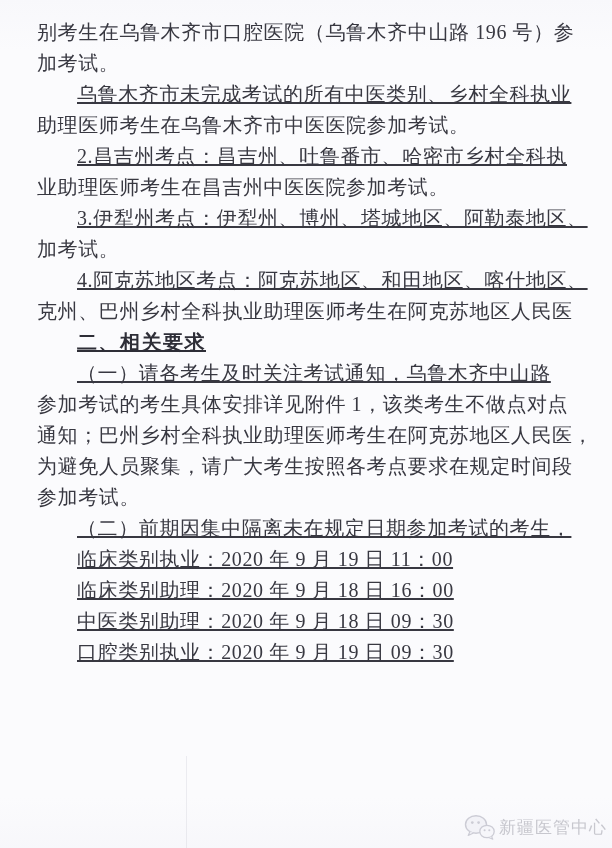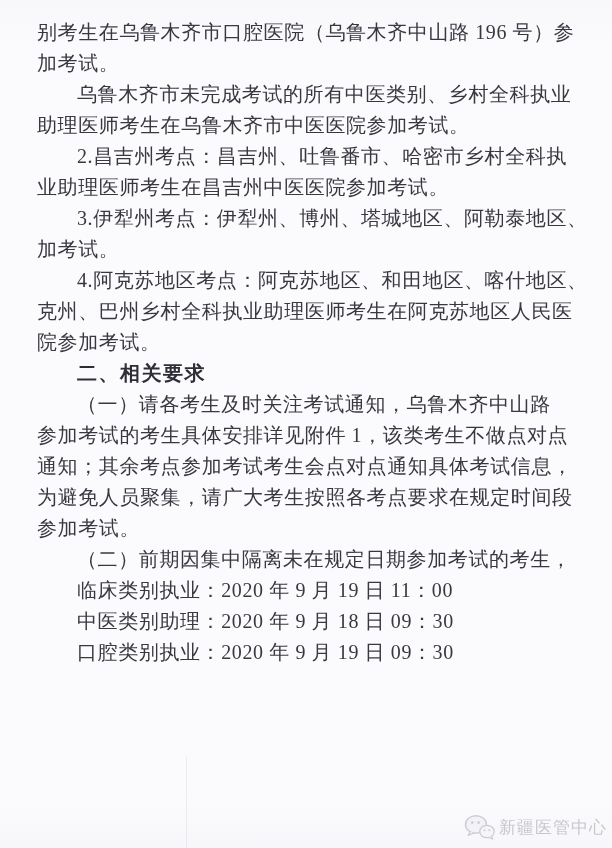--- a/index.html
+++ b/index.html
@@ -49,6 +49,7 @@
   .line--schedule,
   .line--heading {
     text-indent: 2em;
+    text-decoration: underline;
   }
   .line--heading {
     font-family: "Liberation Sans", "DejaVu Sans", sans-serif;

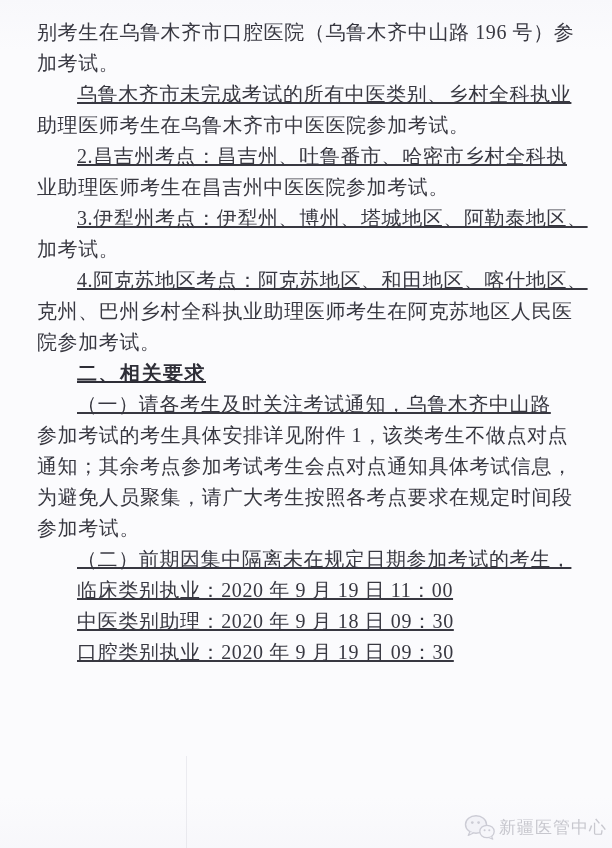--- a/index.html
+++ b/index.html
@@ -107,7 +107,6 @@
 
       <p class="line line--continuation">克州、巴州乡村全科执业助理医师考生在阿克苏地区人民医</p>
 
-      <p class="line line--continuation">院参加考试。</p>
 
       <p class="line line--heading">二、相关要求</p>
 

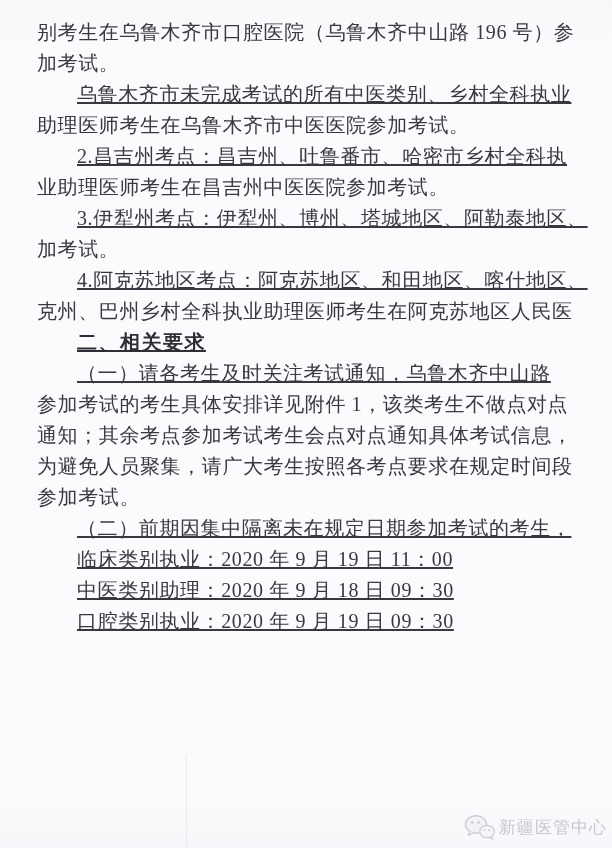--- a/index.html
+++ b/index.html
@@ -114,7 +114,7 @@
 
       <p class="line line--continuation">参加考试的考生具体安排详见附件 1，该类考生不做点对点</p>
 
-      <p class="line line--continuation">通知；其余考点参加考试考生会点对点通知具体考试信息，</p>
+      <p class="line line--continuation">通知；巴州乡村全科执业助理医师考生在阿克苏地区人民医，</p>
 
       <p class="line line--continuation">为避免人员聚集，请广大考生按照各考点要求在规定时间段</p>
 

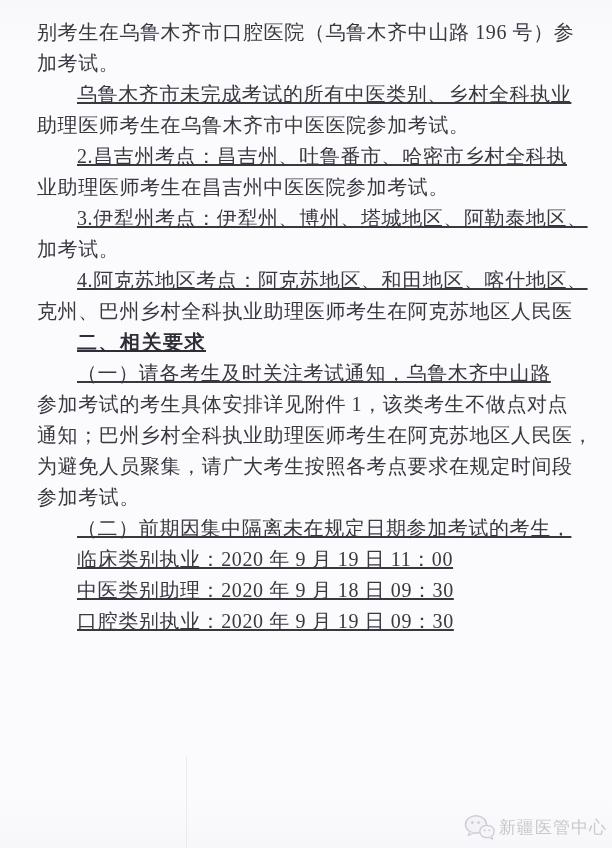--- a/index.html
+++ b/index.html
@@ -125,6 +125,7 @@
 
       <p class="line line--schedule">临床类别执业：2020 年 9 月 19 日 11：00</p>
 
+      <p class="line line--schedule">临床类别助理：2020 年 9 月 18 日 16：00</p>
 
       <p class="line line--schedule">中医类别助理：2020 年 9 月 18 日 09：30</p>
 

